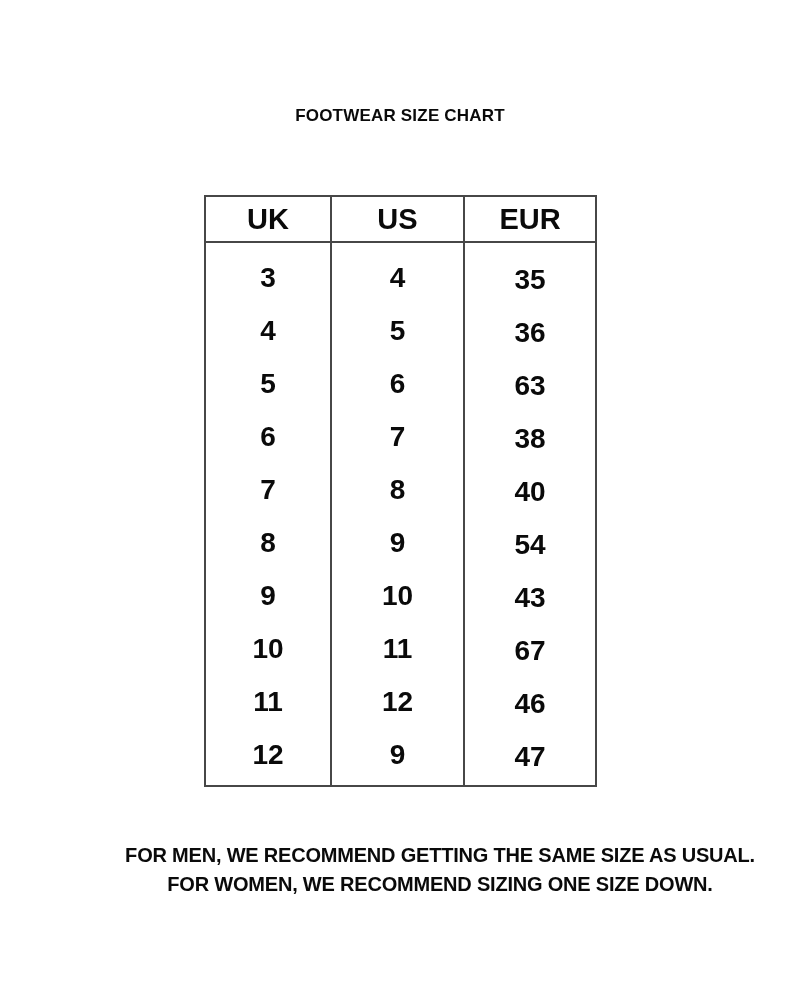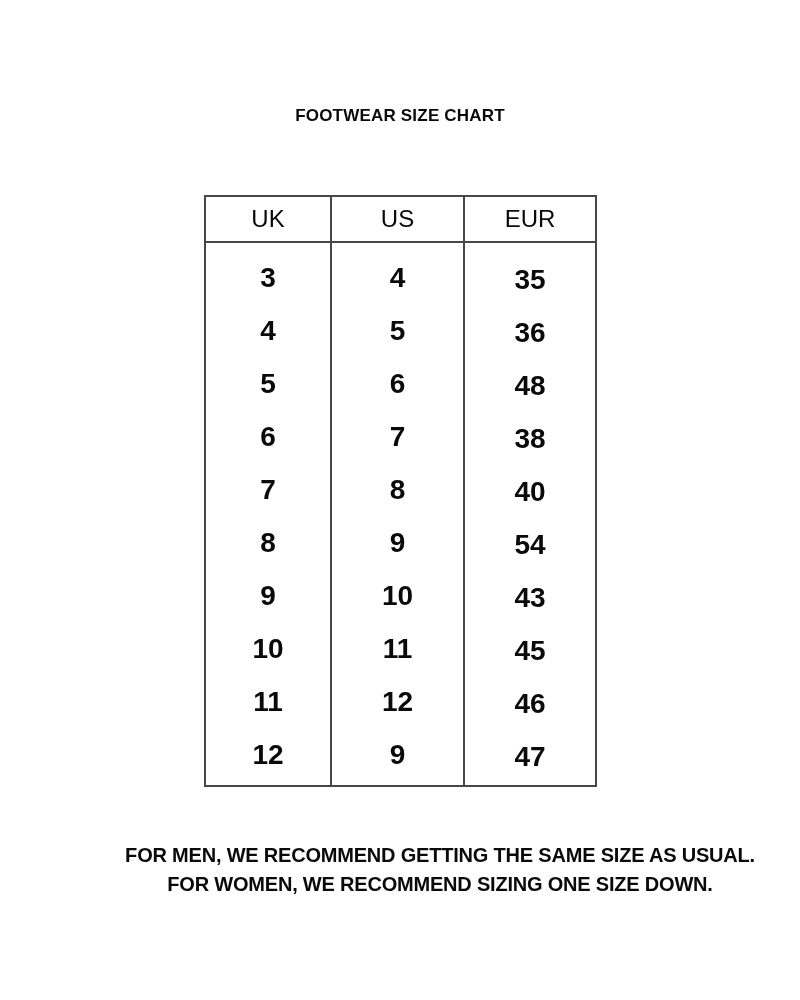--- a/index.html
+++ b/index.html
@@ -57,8 +57,8 @@
     display: flex;
     align-items: center;
     justify-content: center;
-    font-size: 24px;
-    font-weight: normal;
+    font-size: 29px;
+    font-weight: bold;
   }
   .tbody {
     flex: 1;

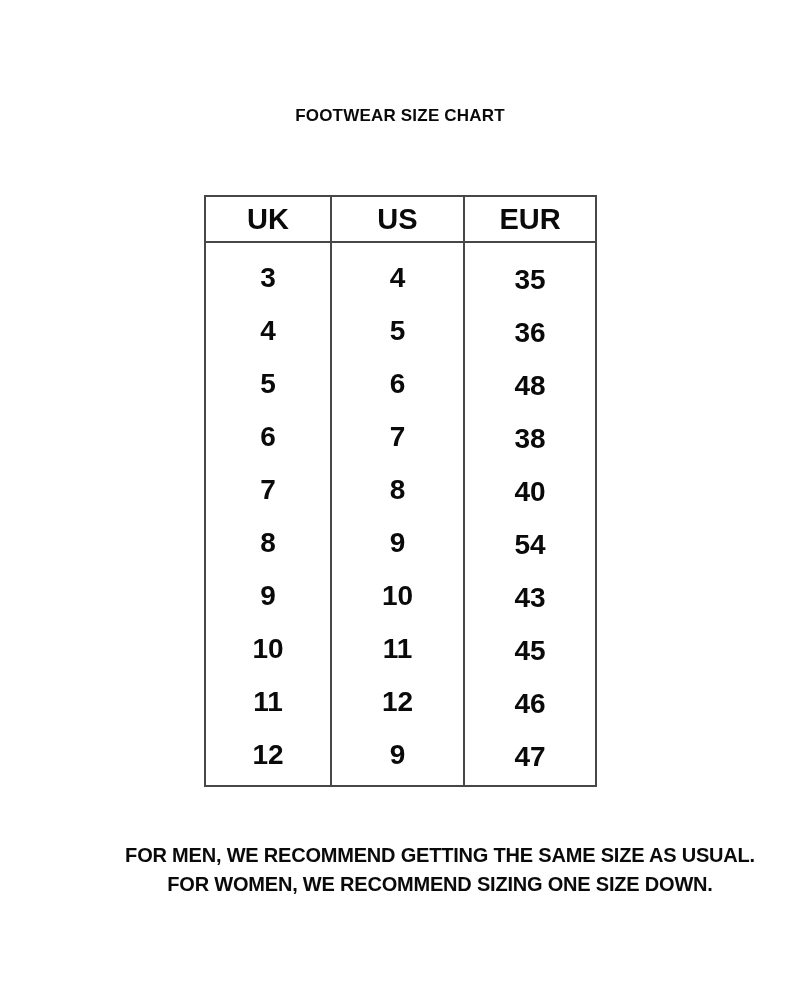--- a/index.html
+++ b/index.html
@@ -130,7 +130,7 @@
         <div class="tbody">
           <div class="td">35</div>
           <div class="td">36</div>
-          <div class="td">48</div>
+          <div class="td">63</div>
           <div class="td">38</div>
           <div class="td">40</div>
           <div class="td">54</div>

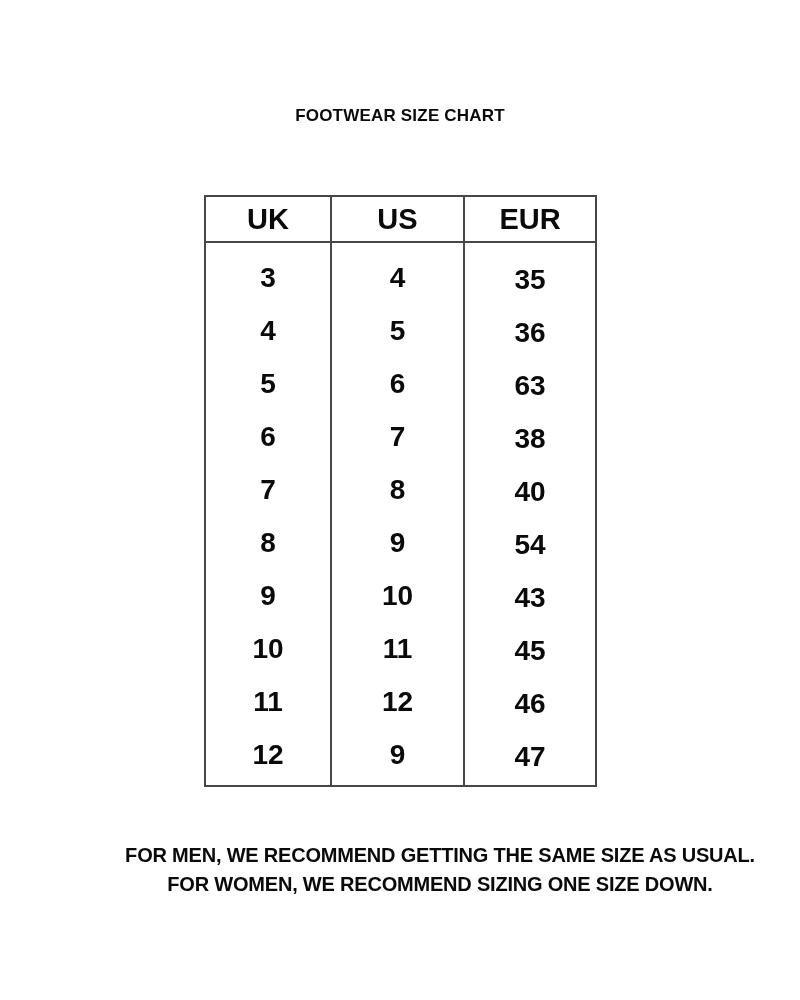--- a/index.html
+++ b/index.html
@@ -135,7 +135,7 @@
           <div class="td">40</div>
           <div class="td">54</div>
           <div class="td">43</div>
-          <div class="td">45</div>
+          <div class="td">67</div>
           <div class="td">46</div>
           <div class="td">47</div>
         </div>

